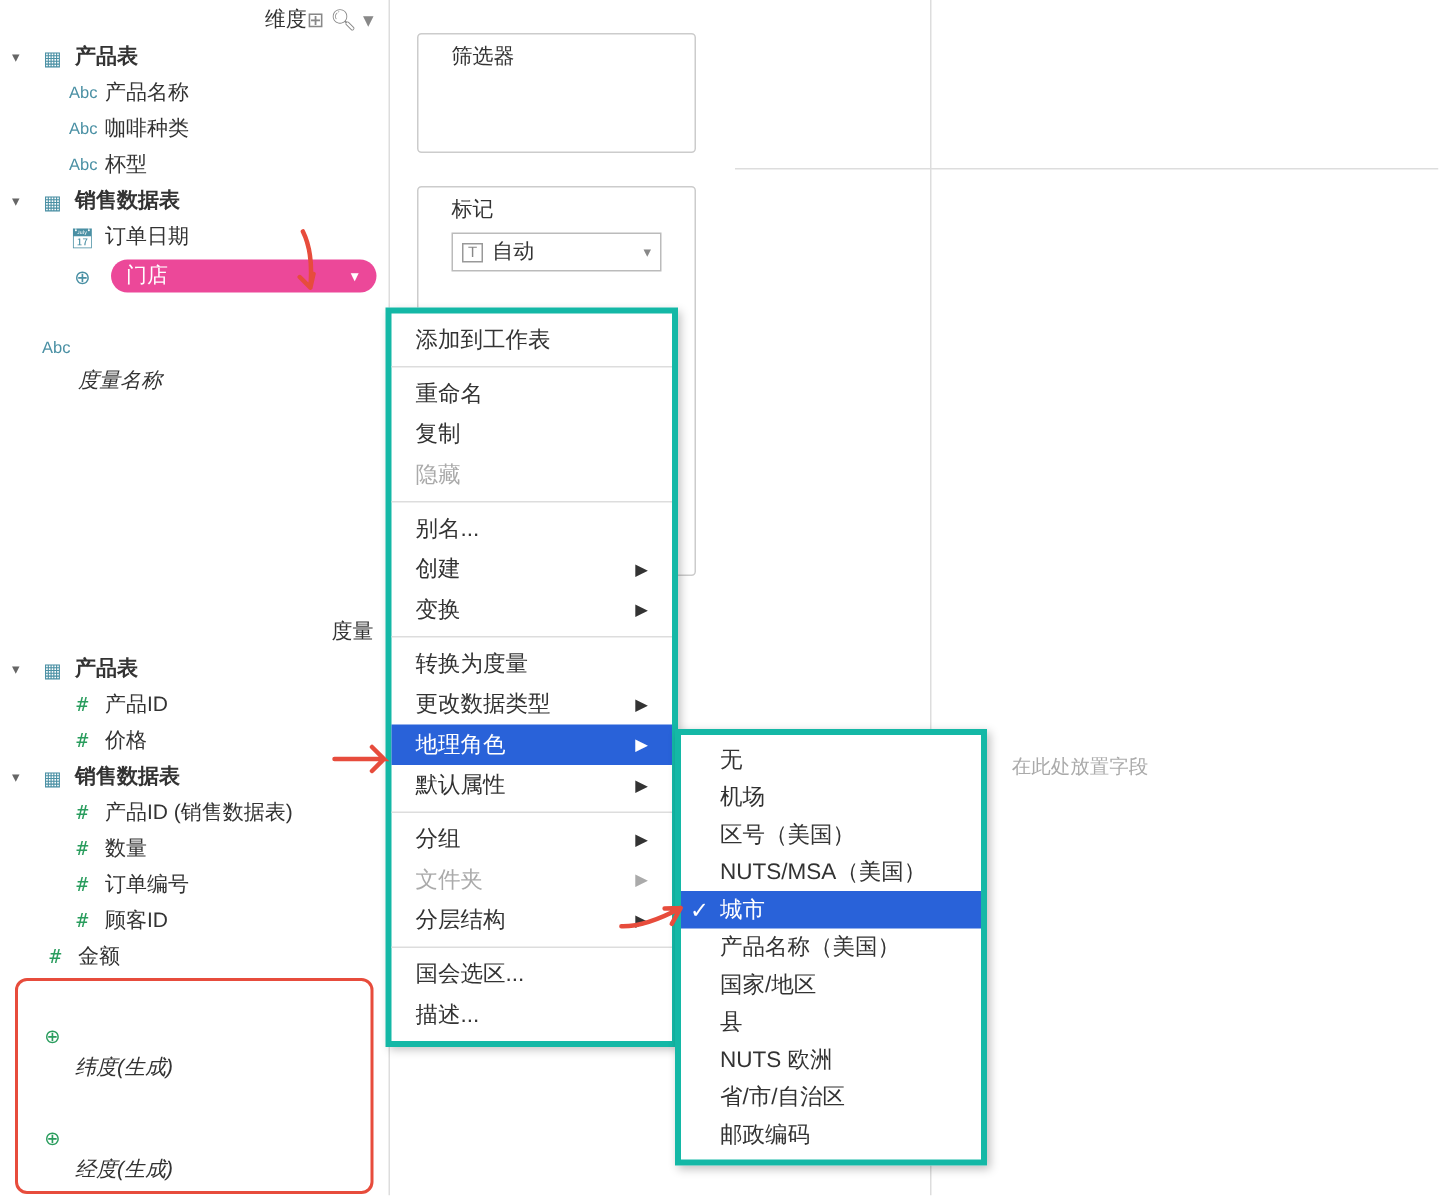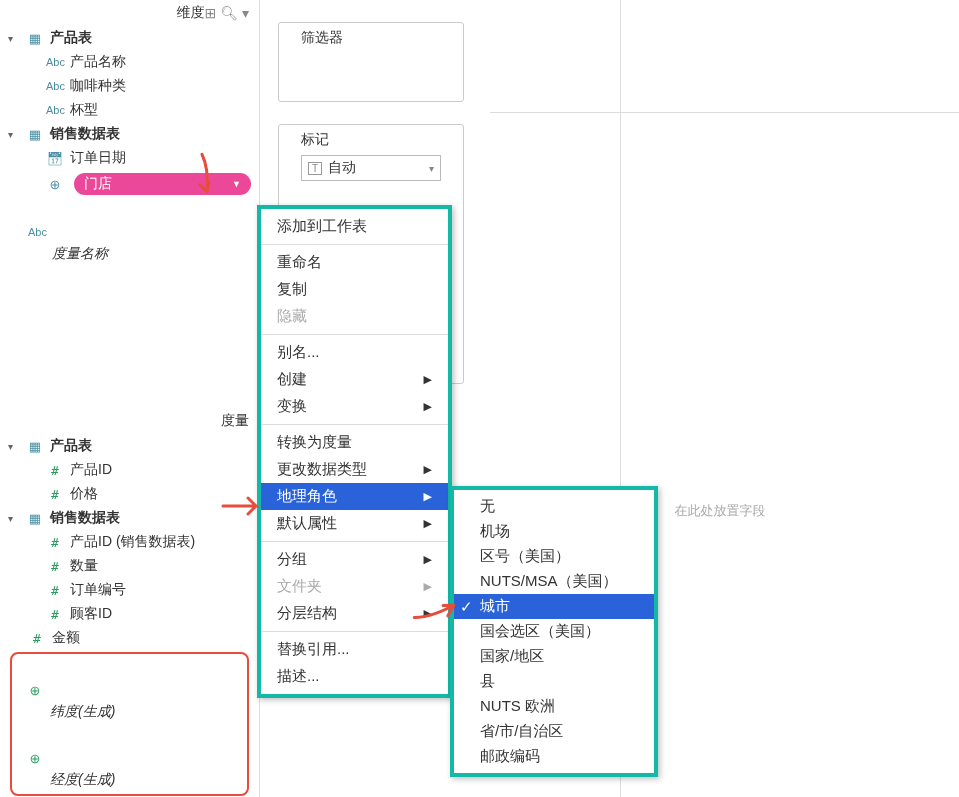--- a/index.html
+++ b/index.html
@@ -298,7 +298,7 @@
       <span>城市</span>
     </div>
   <div class="menu-item">
-      <span>国会选区（美国）</span>
+      <span>产品名称（美国）</span>
     </div>
   <div class="menu-item">
       <span>国家/地区</span>

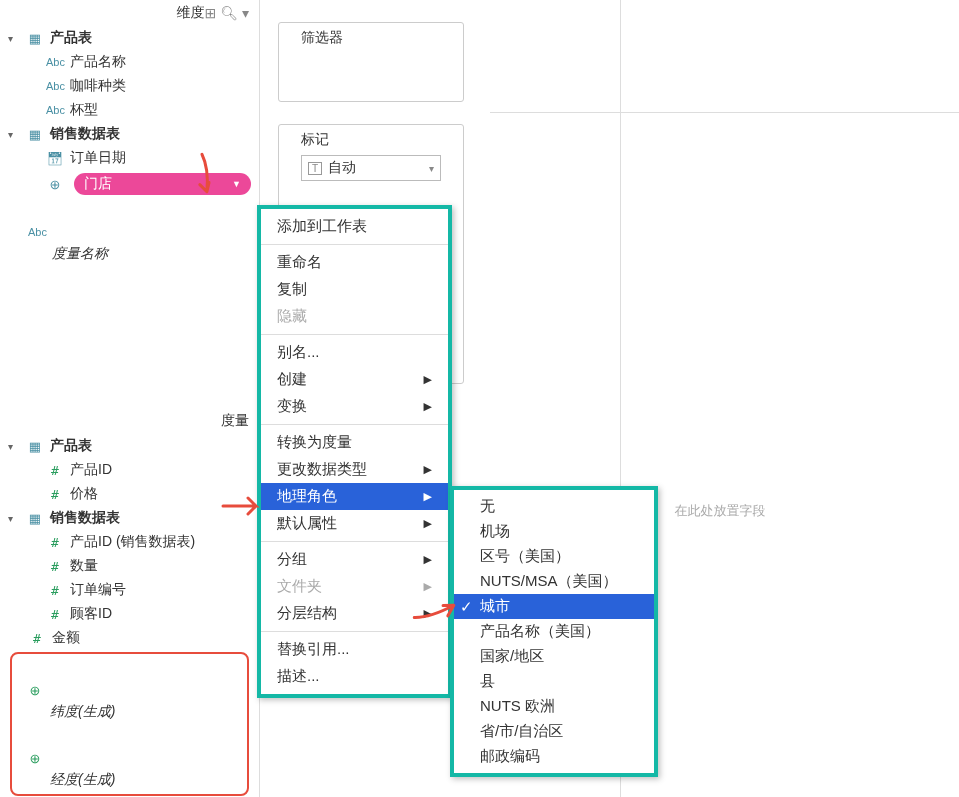--- a/index.html
+++ b/index.html
@@ -273,7 +273,7 @@
     </div>
   <div class="menu-sep"></div>
   <div class="menu-item">
-      <span>替换引用...</span>
+      <span>国会选区...</span>
     </div>
   <div class="menu-item">
       <span>描述...</span>

